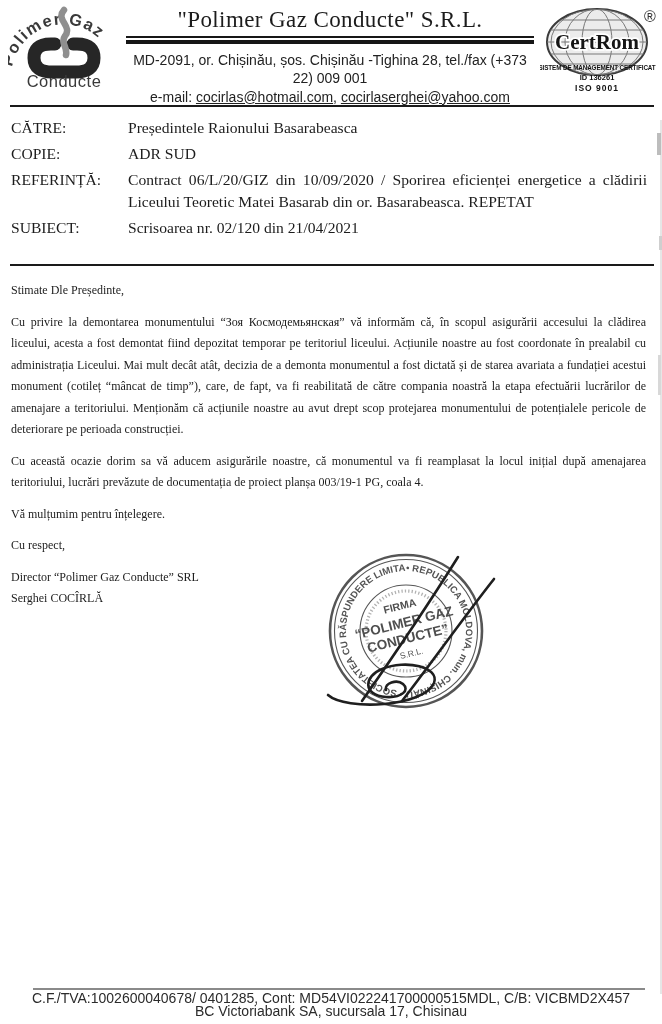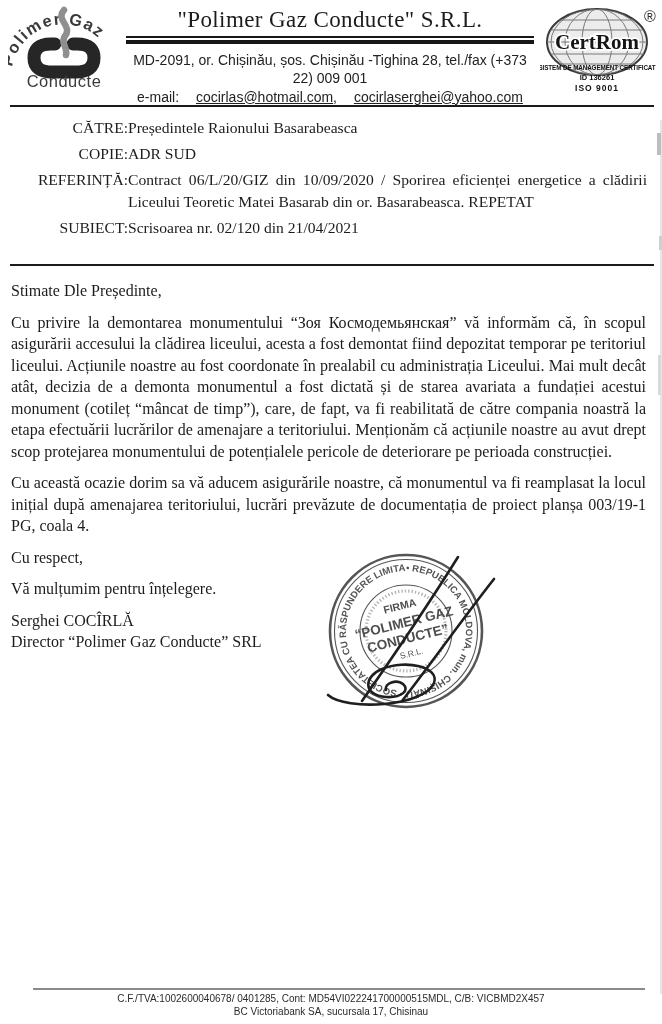--- a/index.html
+++ b/index.html
@@ -16,7 +16,7 @@
   .address-line, .email-line {
     font-family:"Liberation Sans", sans-serif; font-size:14px; line-height:1.32; color:#222222;
   }
-  .email-line a { color:#222222; text-decoration:underline;margin-left:13px; }
+  .email-line a { color:#222222; text-decoration:underline; }
 
   
   .hr-dark { position:absolute; left:10px; right:8px; border-top:2px solid #1a1a1a; }

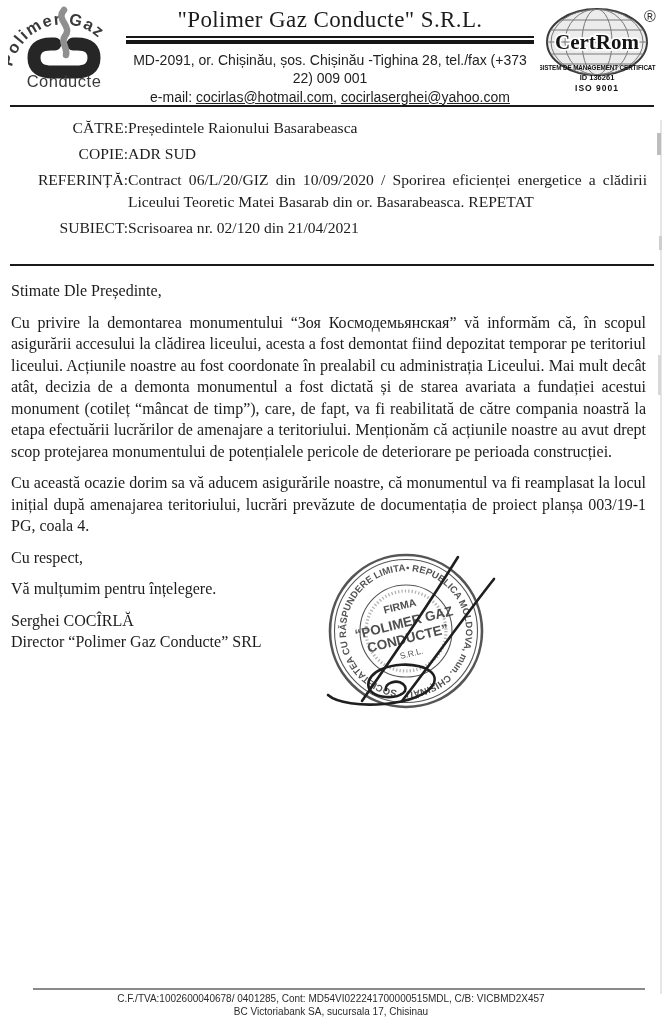--- a/index.html
+++ b/index.html
@@ -24,7 +24,7 @@
   .hr-meta-bottom { top:264px; }
   .meta { position:absolute; top:112px; left:11px; right:15px; font-size:15.6px; padding-top:5px; }
   .meta-row { display:flex; line-height:22px; margin-bottom:4px; }
-  .meta-label { width:117px; flex:none;text-align:right; }
+  .meta-label { width:117px; flex:none; }
   .meta-value { flex:1; text-align:justify; }
 
   

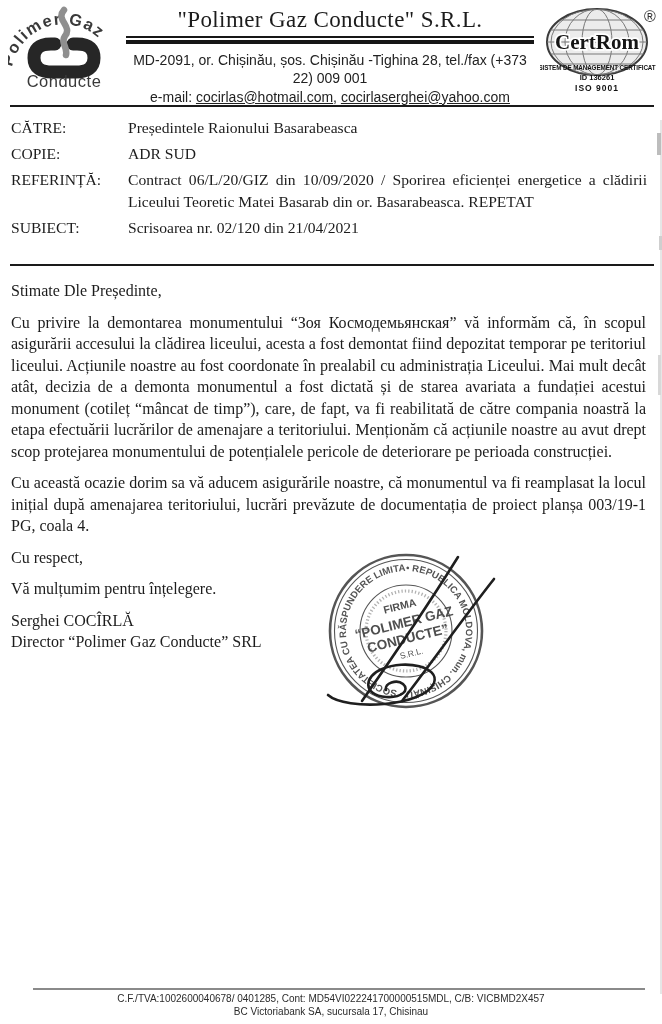--- a/index.html
+++ b/index.html
@@ -28,7 +28,7 @@
   .meta-value { flex:1; text-align:justify; }
 
   
-  .letter { position:absolute; top:272px; left:11px; right:16px; font-size:16px; line-height:21.5px; padding-top:8px; }
+  .letter { position:absolute; top:272px; left:11px; right:16px; font-size:12px; line-height:21.5px; padding-top:8px; }
   .letter p { margin:0 0 10px 0; }
   .justify { text-align:justify; }
   .sig-block div { line-height:21.5px; }

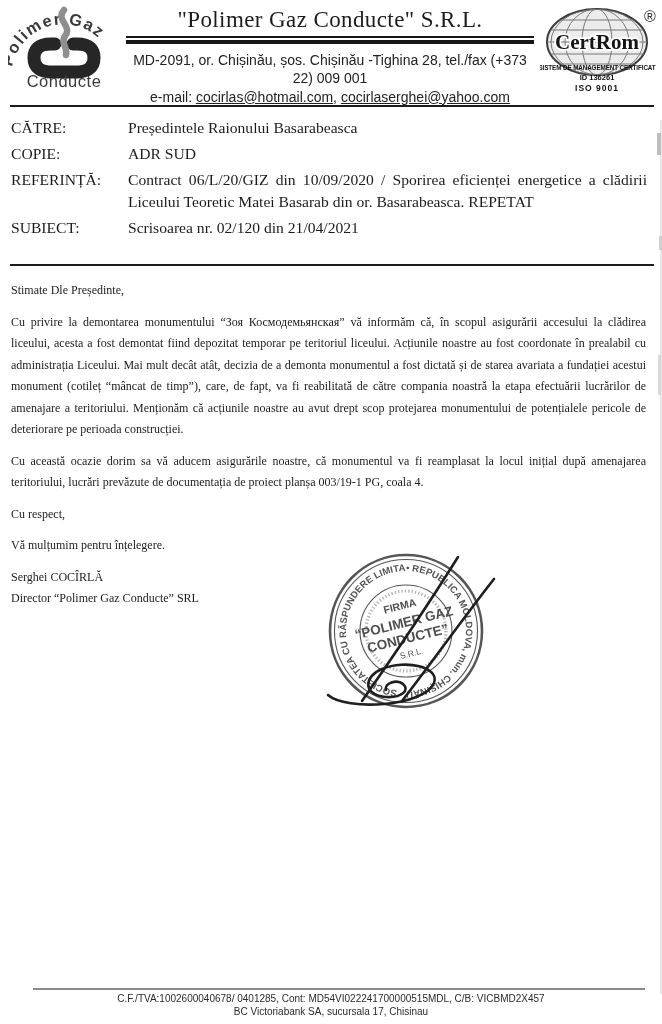--- a/index.html
+++ b/index.html
@@ -132,8 +132,8 @@
     <p class="sal">Stimate Dle Președinte,</p>
     <p class="justify">Cu privire la demontarea monumentului “Зоя Космодемьянская” vă informăm că, în scopul asigurării accesului la clădirea liceului, acesta a fost demontat fiind depozitat temporar pe teritoriul liceului. Acțiunile noastre au fost coordonate în prealabil cu administrația Liceului. Mai mult decât atât, decizia de a demonta monumentul a fost dictată și de starea avariata a fundației acestui monument (cotileț “mâncat de timp”), care, de fapt, va fi reabilitată de către compania noastră la etapa efectuării lucrărilor de amenajare a teritoriului. Menționăm că acțiunile noastre au avut drept scop protejarea monumentului de potențialele pericole de deteriorare pe perioada construcției.</p>
     <p class="justify">Cu această ocazie dorim sa vă aducem asigurările noastre, că monumentul va fi reamplasat la locul inițial după amenajarea teritoriului, lucrări prevăzute de documentația de proiect planșa 003/19-1 PG, coala 4.</p>
+    <p>Vă mulțumim pentru înțelegere.</p>
     <p>Cu respect,</p>
-    <p>Vă mulțumim pentru înțelegere.</p>
     <div class="sig-block">
       <div>Serghei COCÎRLĂ</div>
       <div>Director “Polimer Gaz Conducte” SRL</div>

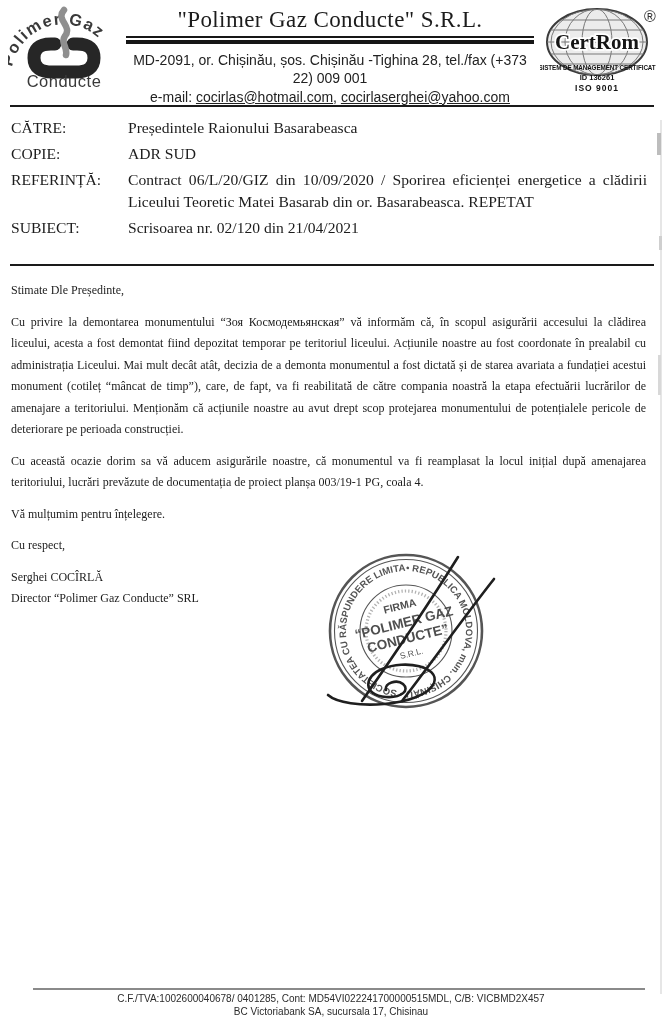--- a/index.html
+++ b/index.html
@@ -135,8 +135,8 @@
     <p>Vă mulțumim pentru înțelegere.</p>
     <p>Cu respect,</p>
     <div class="sig-block">
+      <div>Director “Polimer Gaz Conducte” SRL</div>
       <div>Serghei COCÎRLĂ</div>
-      <div>Director “Polimer Gaz Conducte” SRL</div>
     </div>
   </div>
 

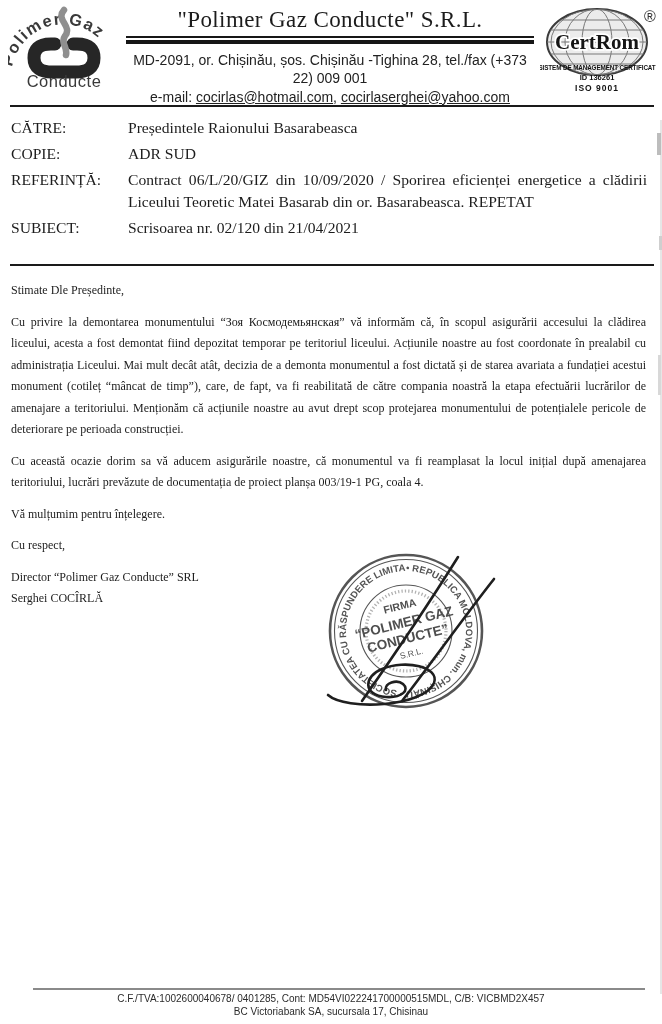--- a/index.html
+++ b/index.html
@@ -40,7 +40,7 @@
   .footer-rule { position:absolute; top:988px; left:33px; right:17px; border-top:2px solid #8a8a8a; }
   .footer-text {
     position:absolute; top:992px; left:0; right:0; text-align:center;
-    font-family:"Liberation Sans", sans-serif; font-size:10px; line-height:13px; color:#2b2b2b;
+    font-family:"Liberation Sans", sans-serif; font-size:14px; line-height:13px; color:#2b2b2b;
   }
 
   

